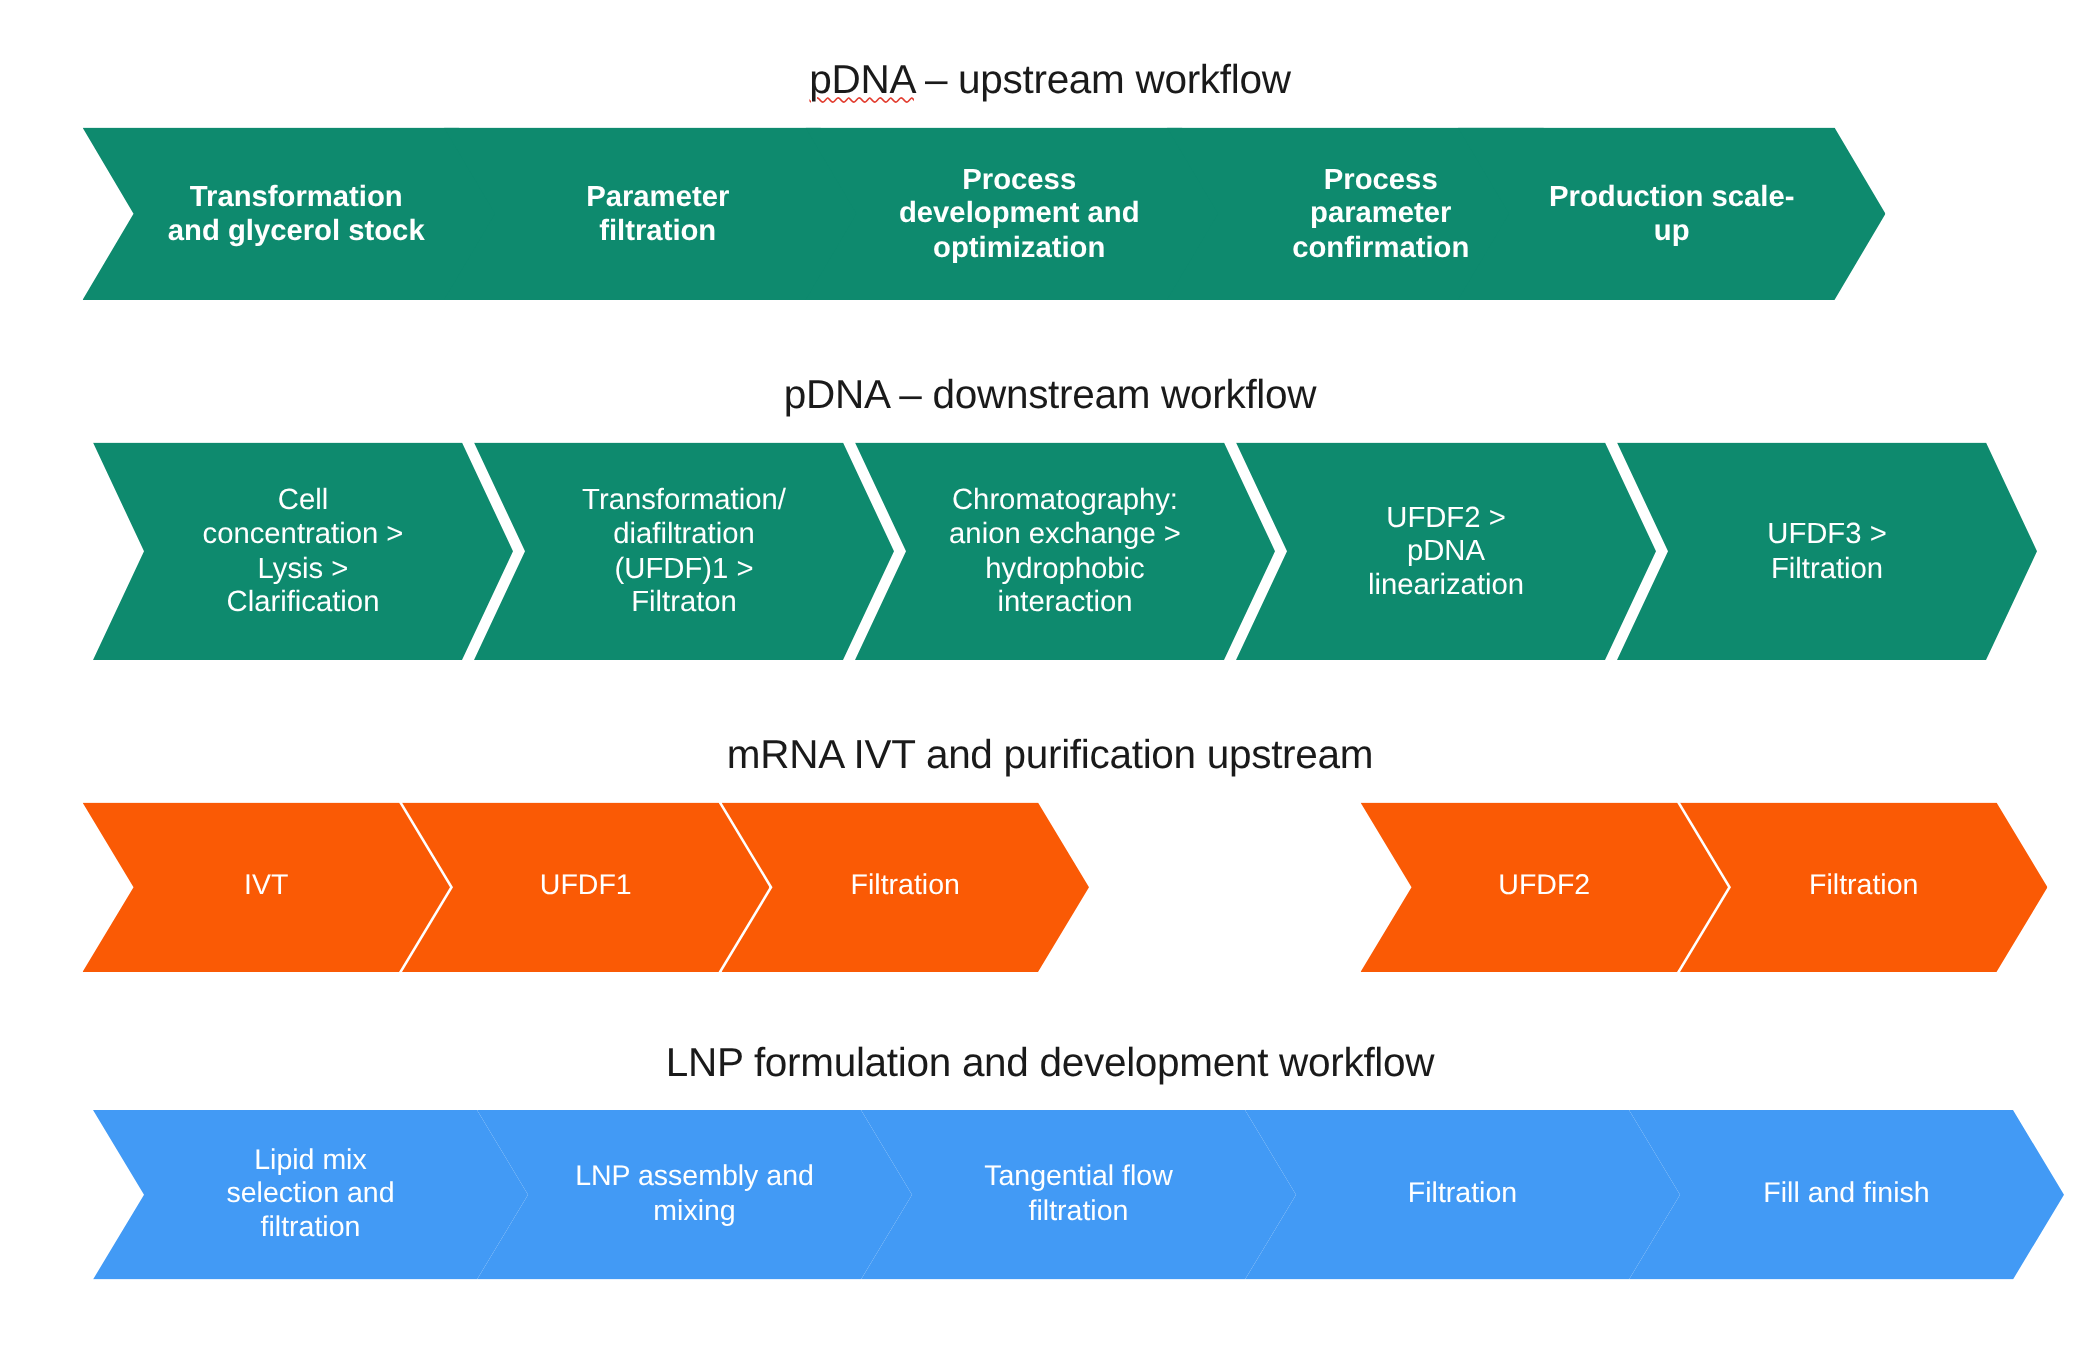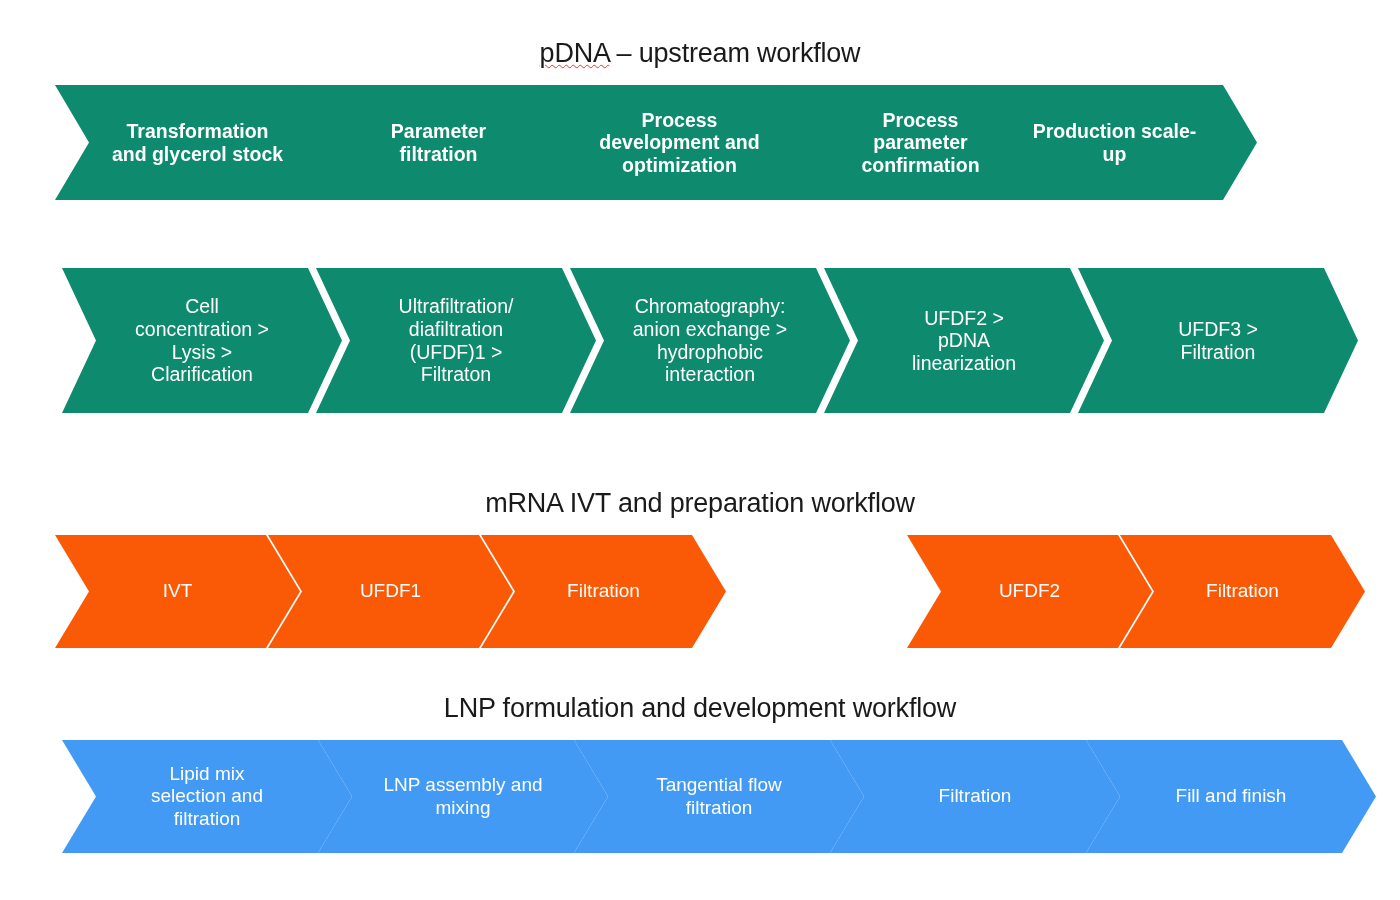--- a/index.html
+++ b/index.html
@@ -124,6 +124,7 @@
   </div>
 
   <div class="workflow-row" style="top:250px;">
+    <div class="row-title">pDNA – downstream workflow</div>
     <div class="chevron-strip" style="height:155px; margin-top:18px;">
       <div class="chev first green" style="left:62px; top:0; width:280px; height:145px; font-size:19.5px;">
         <span class="lbl">

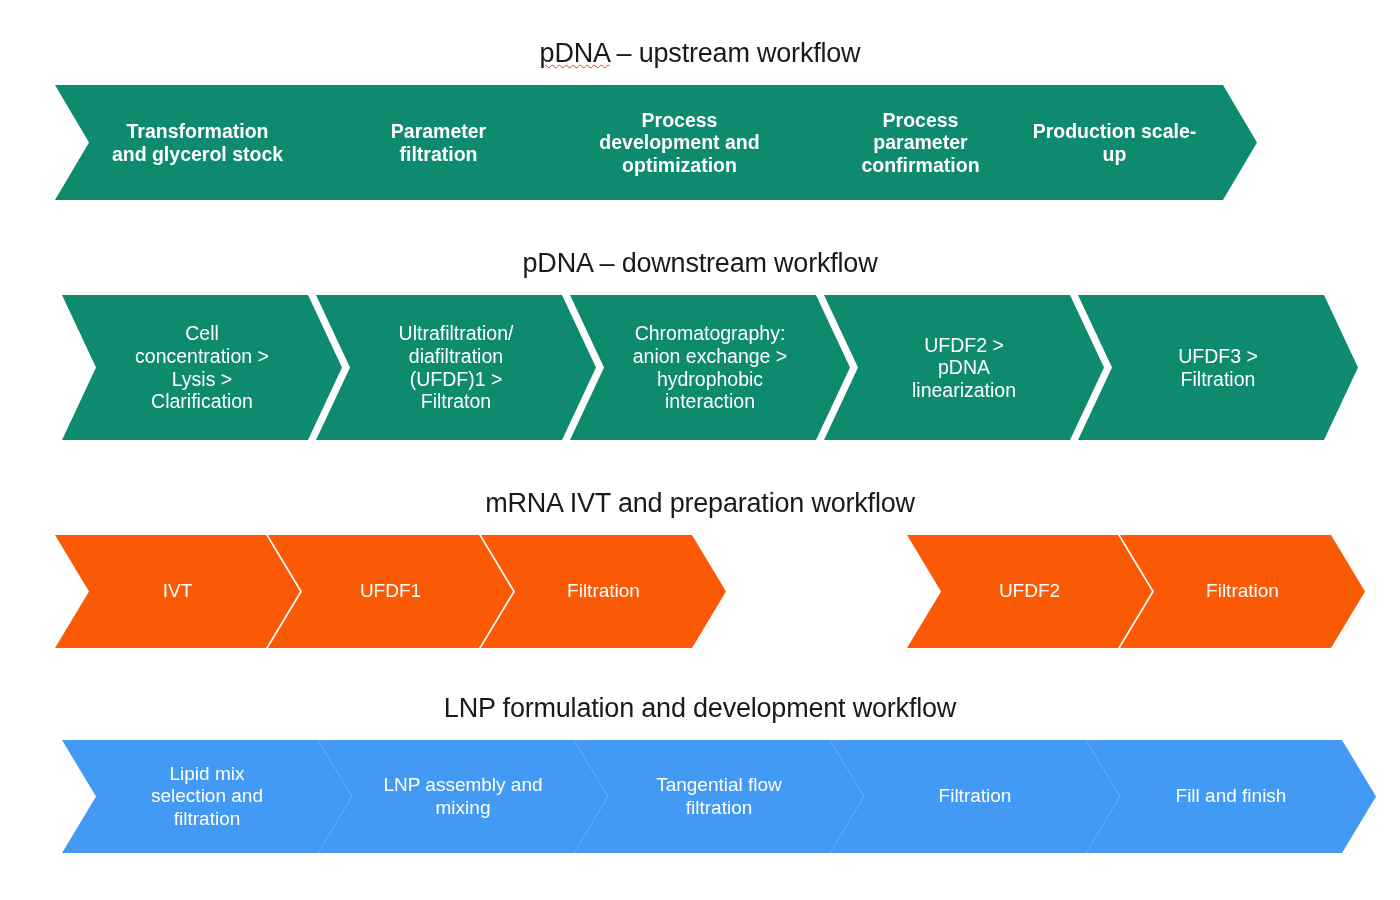--- a/index.html
+++ b/index.html
@@ -133,7 +133,7 @@
       </div>
       <div class="chev mid green" style="left:316px; top:0; width:280px; height:145px; font-size:19.5px;">
         <span class="lbl">
-          <span>Ultrafiltration/</span><br><span>diafiltration</span><br><span>(UFDF)1 &gt;</span><br><span>Filtraton</span>
+          <span>Transformation/</span><br><span>diafiltration</span><br><span>(UFDF)1 &gt;</span><br><span>Filtraton</span>
         </span>
       </div>
       <div class="chev mid green" style="left:570px; top:0; width:280px; height:145px; font-size:19.5px;justify-content:center;">

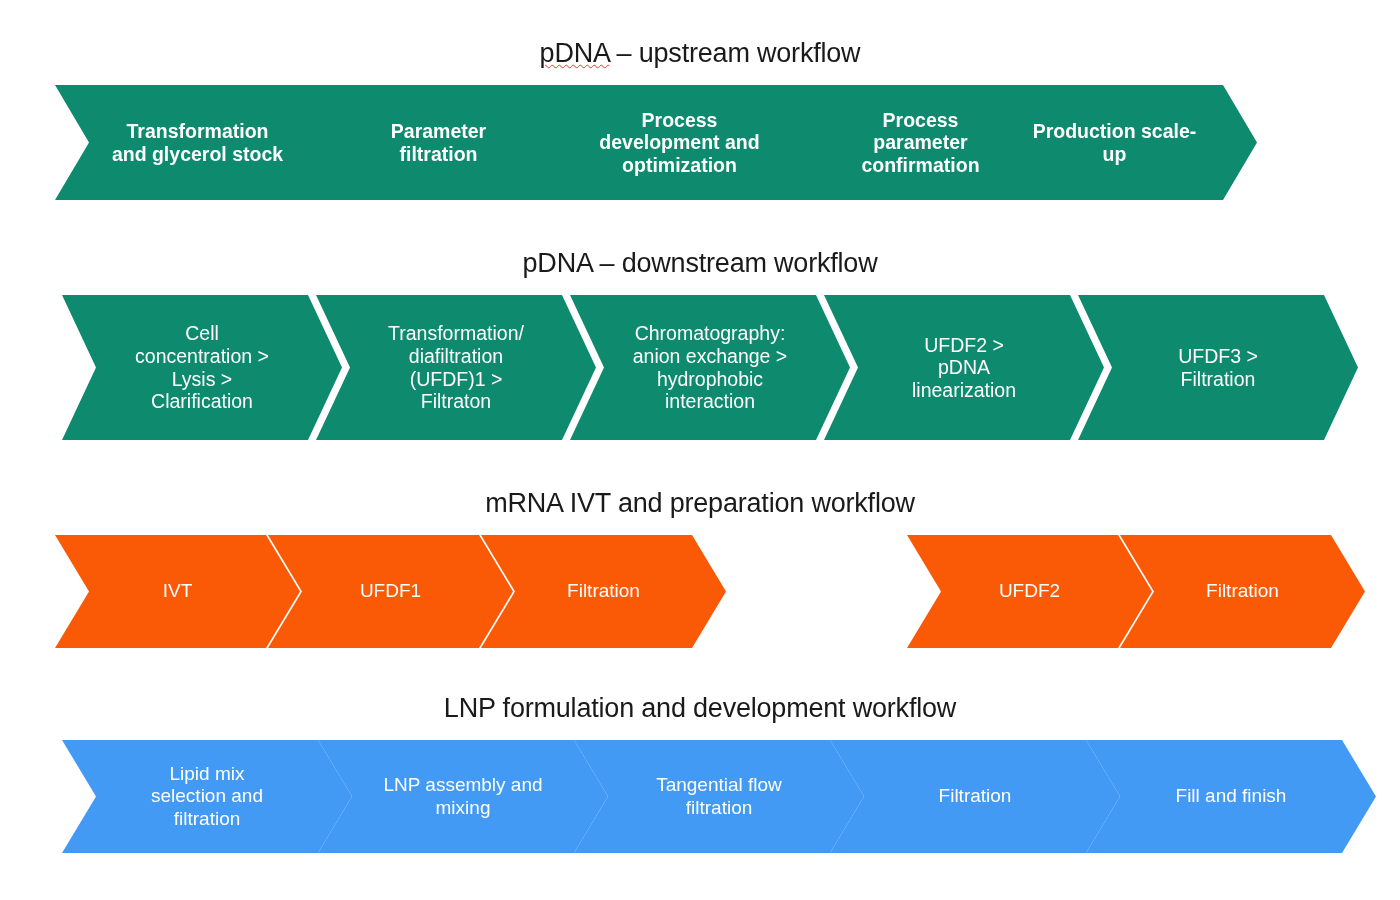--- a/index.html
+++ b/index.html
@@ -155,7 +155,7 @@
   </div>
 
   <div class="workflow-row" style="top:490px;">
-    <div class="row-title">mRNA IVT and preparation workflow</div>
+    <div class="row-title">mRNA IVT and purification upstream</div>
     <div class="chevron-strip" style="height:125px; margin-top:18px;">
       <div class="chev first orange" style="left:55px; top:0; width:245px; height:113px; font-size:19px;">
         <span class="lbl">IVT</span>

